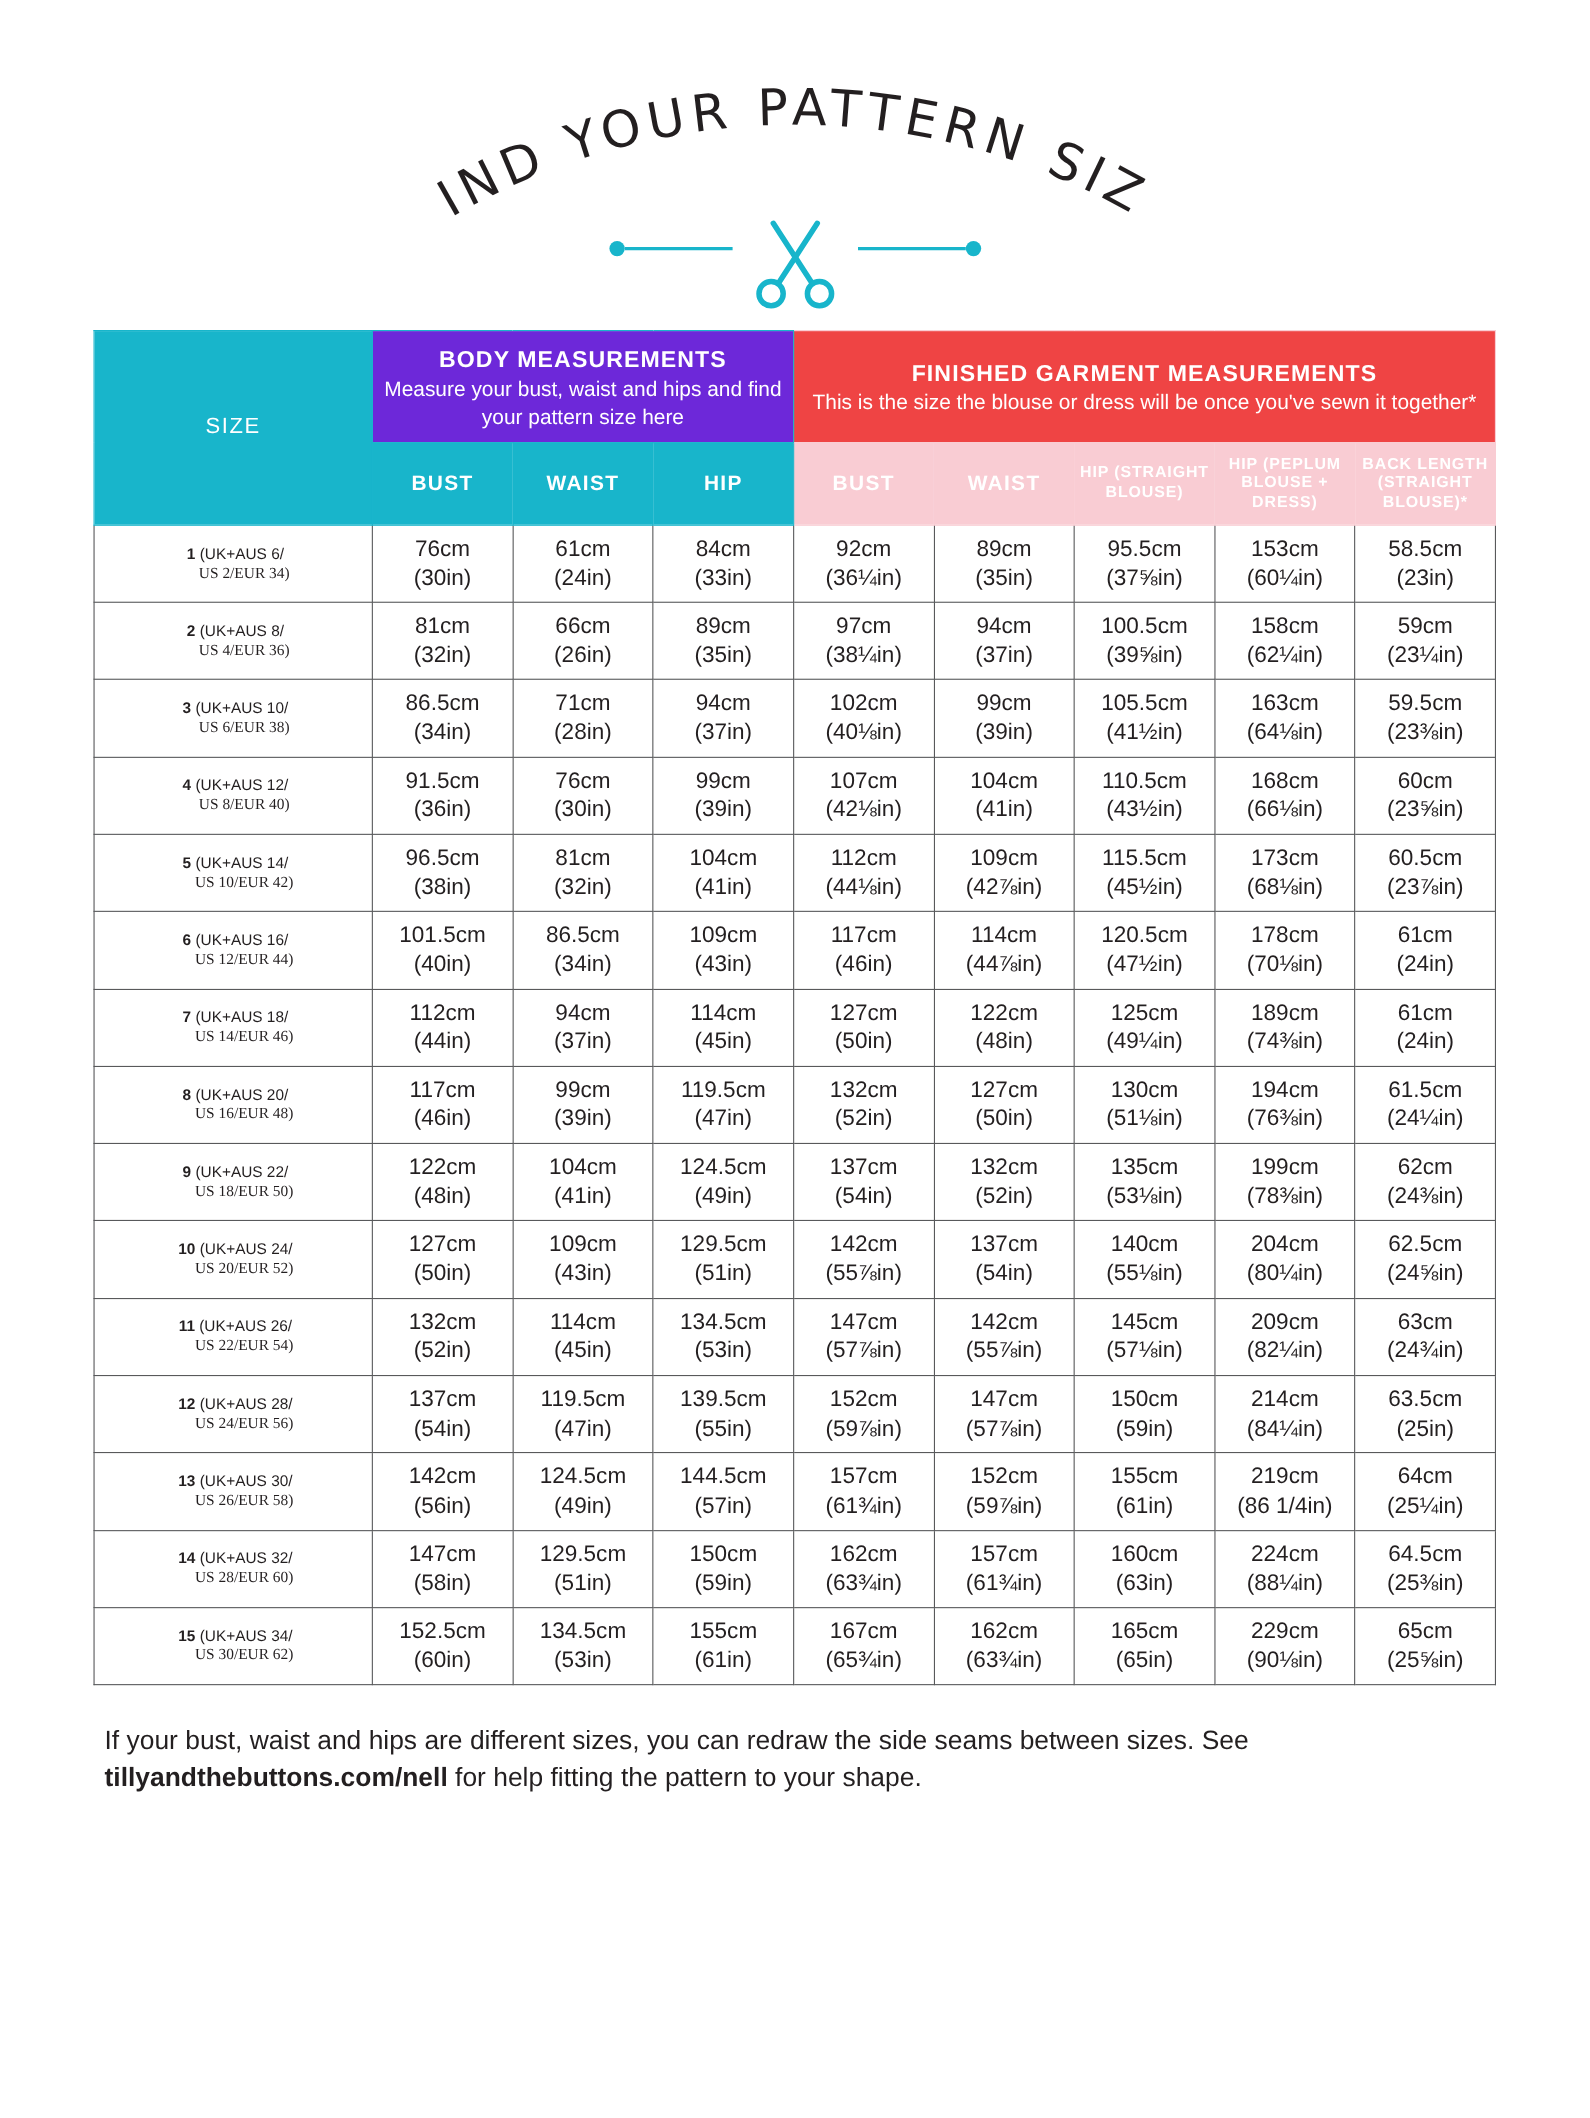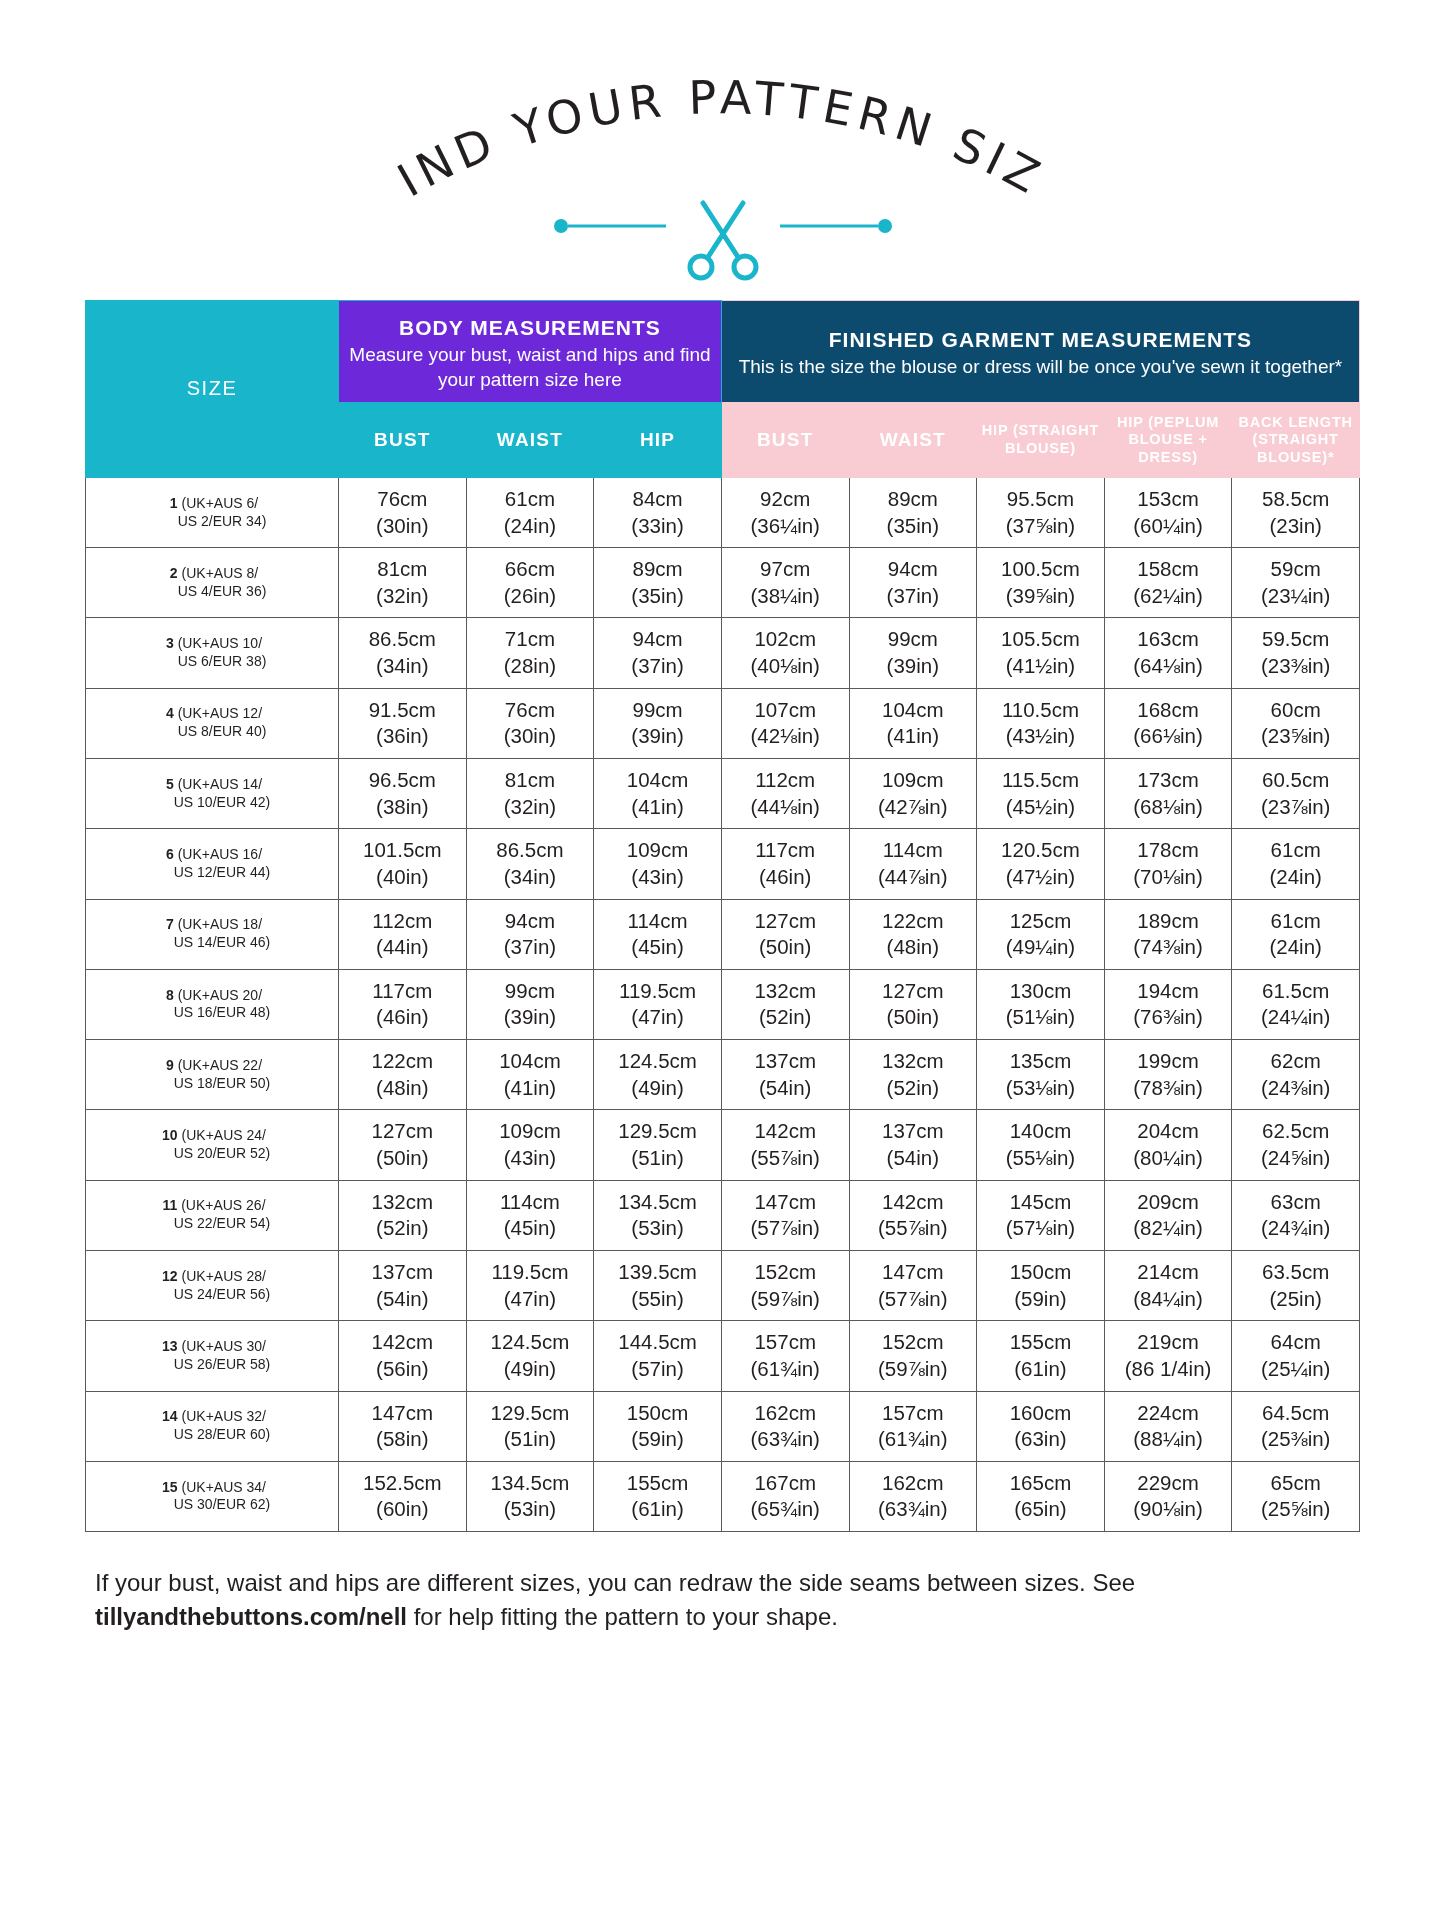--- a/index.html
+++ b/index.html
@@ -85,7 +85,7 @@
     padding: 14px 10px 10px 10px;
   }
   .hdr-group-fin {
-    background: #0c4a6e;
+    background: #ef4444;
     color: #ffffff;
     border: 1px solid #f9ccd3 !important;
     padding: 14px 10px 10px 10px;

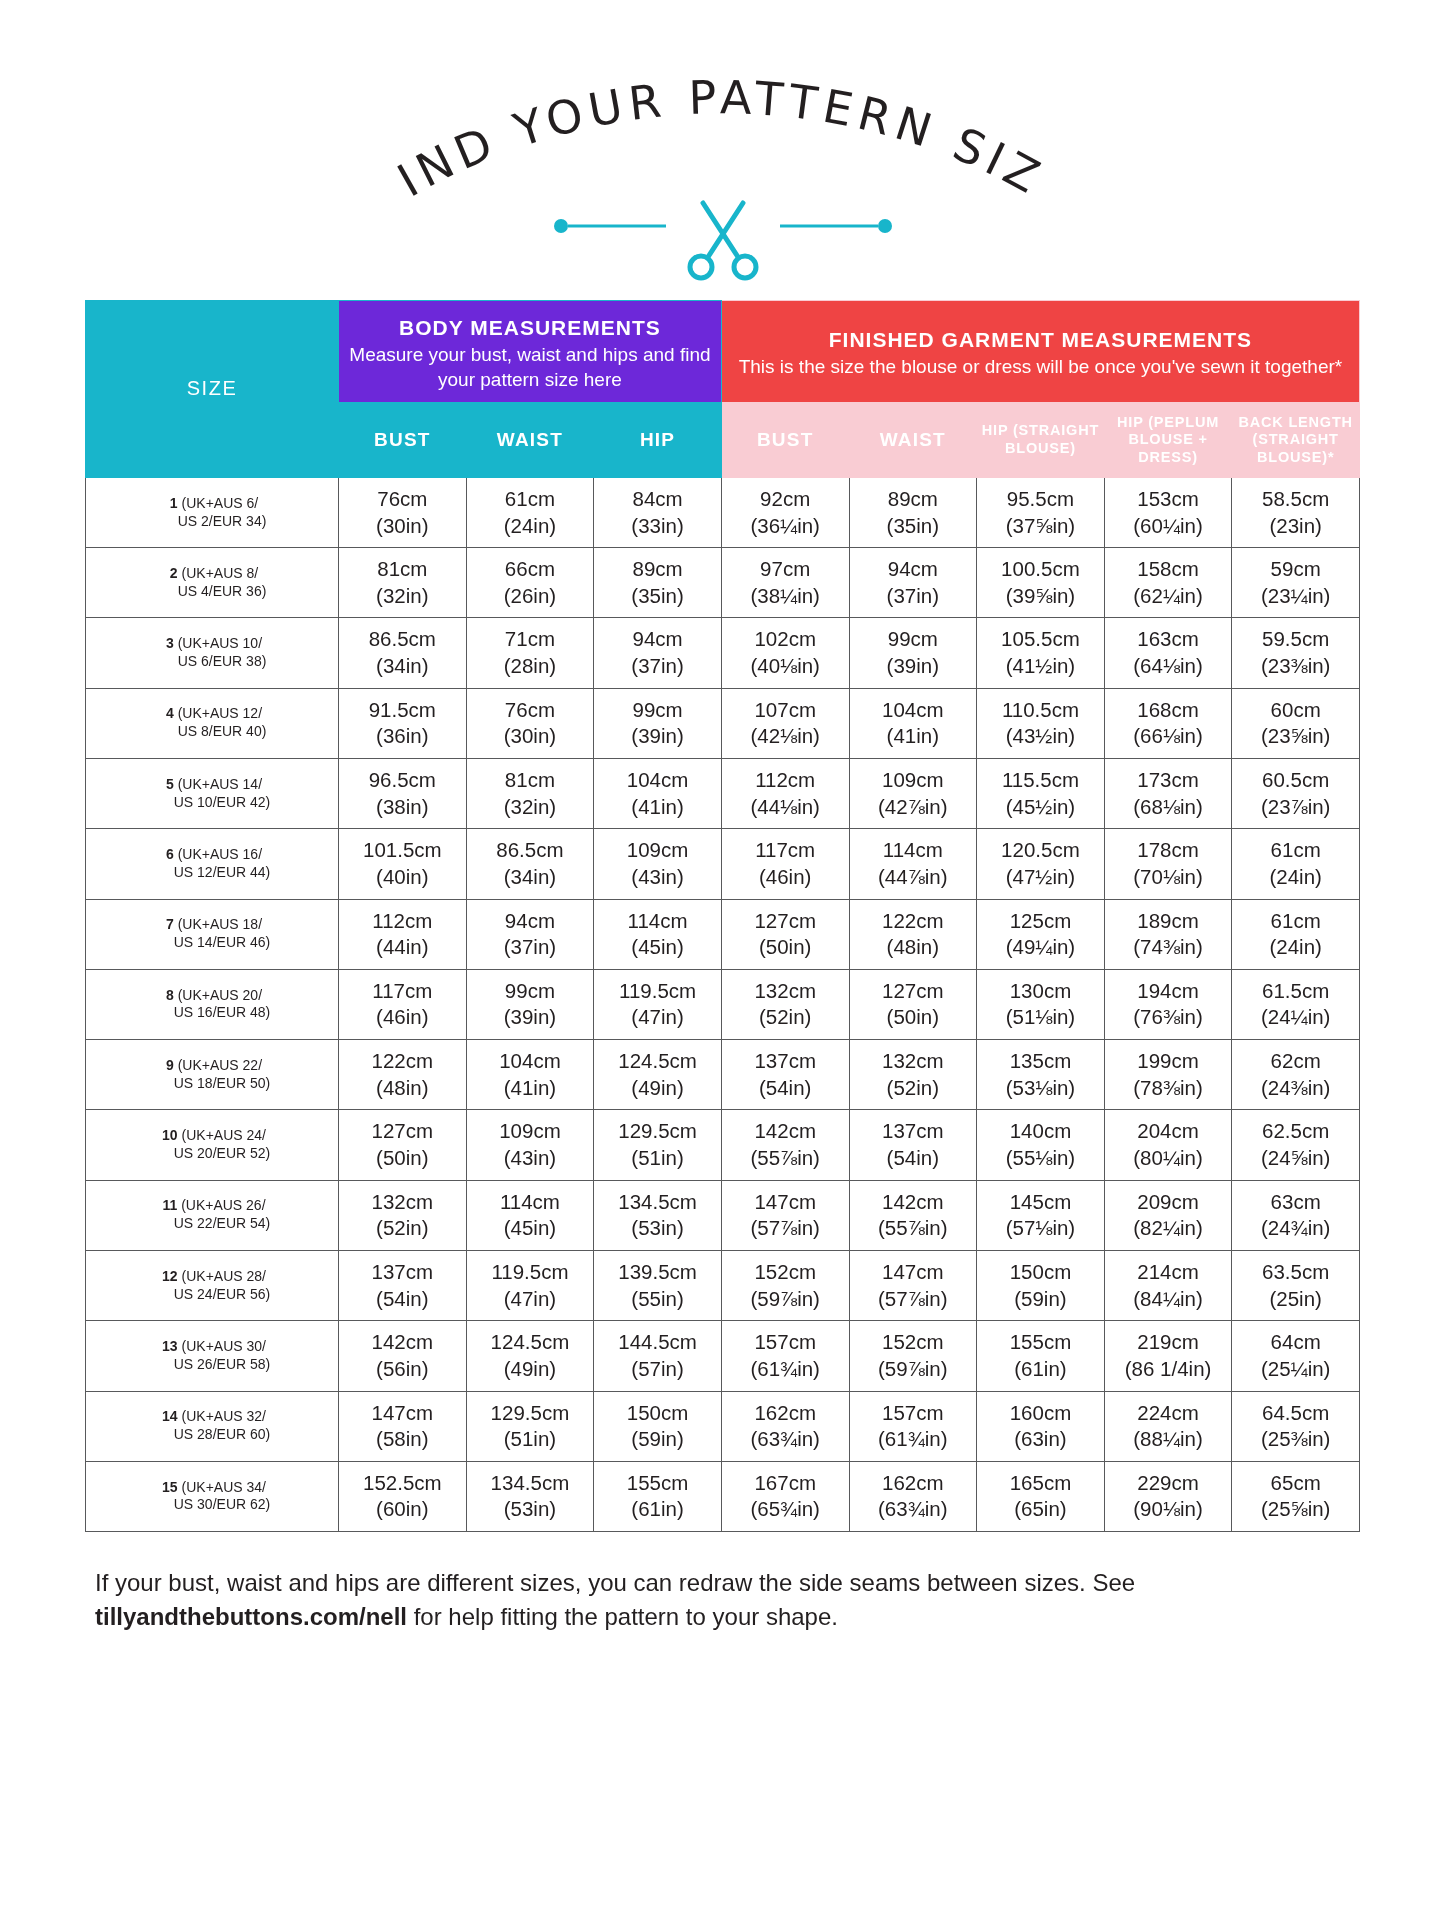--- a/index.html
+++ b/index.html
@@ -138,6 +138,7 @@
   .size-cell .l2 {
     display: block;
     padding-left: 16px;
+    font-family: Liberation Serif, serif;
   }
   .m-cell {
     font-size: 20.5px;

